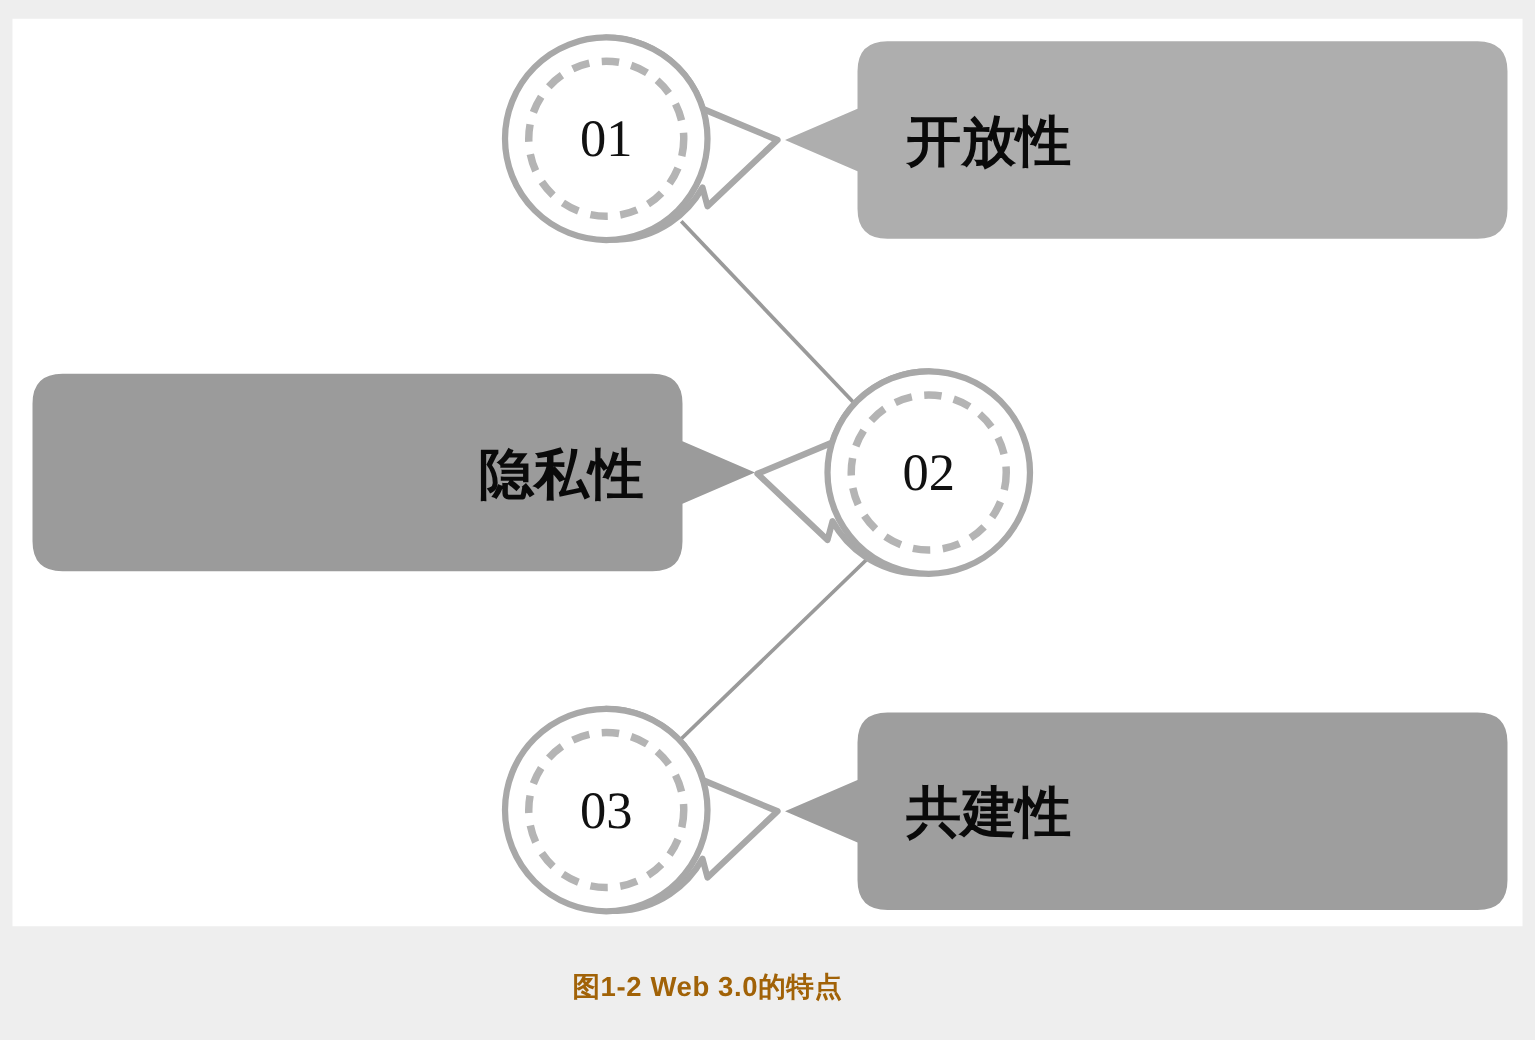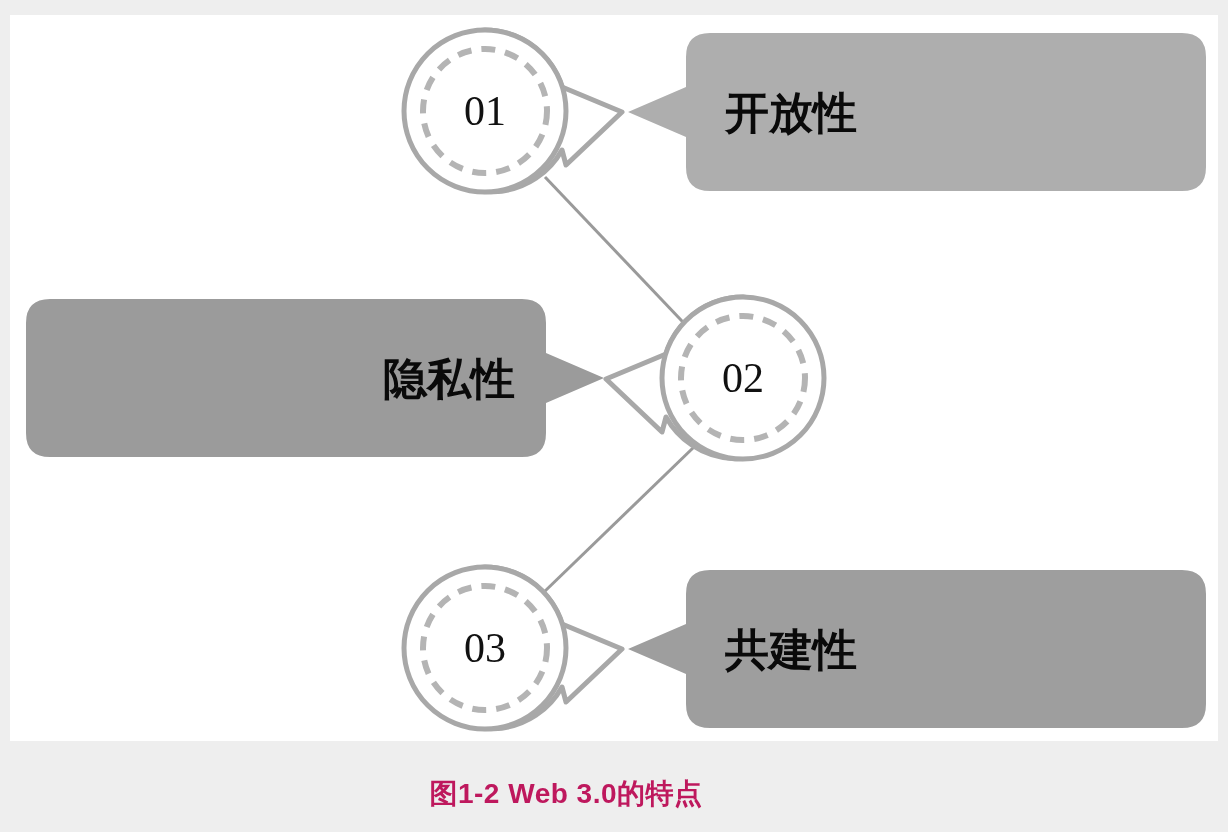--- a/index.html
+++ b/index.html
@@ -49,9 +49,9 @@
     width: 1132px;
     text-align: center;
     font-family: "Liberation Sans", sans-serif;
-    font-size: 28px;
+    font-size: 22px;
     font-weight: 700;
-    color: #be185d;
+    color: #a16207;
     letter-spacing: 0.5px;
   }
 </style>

